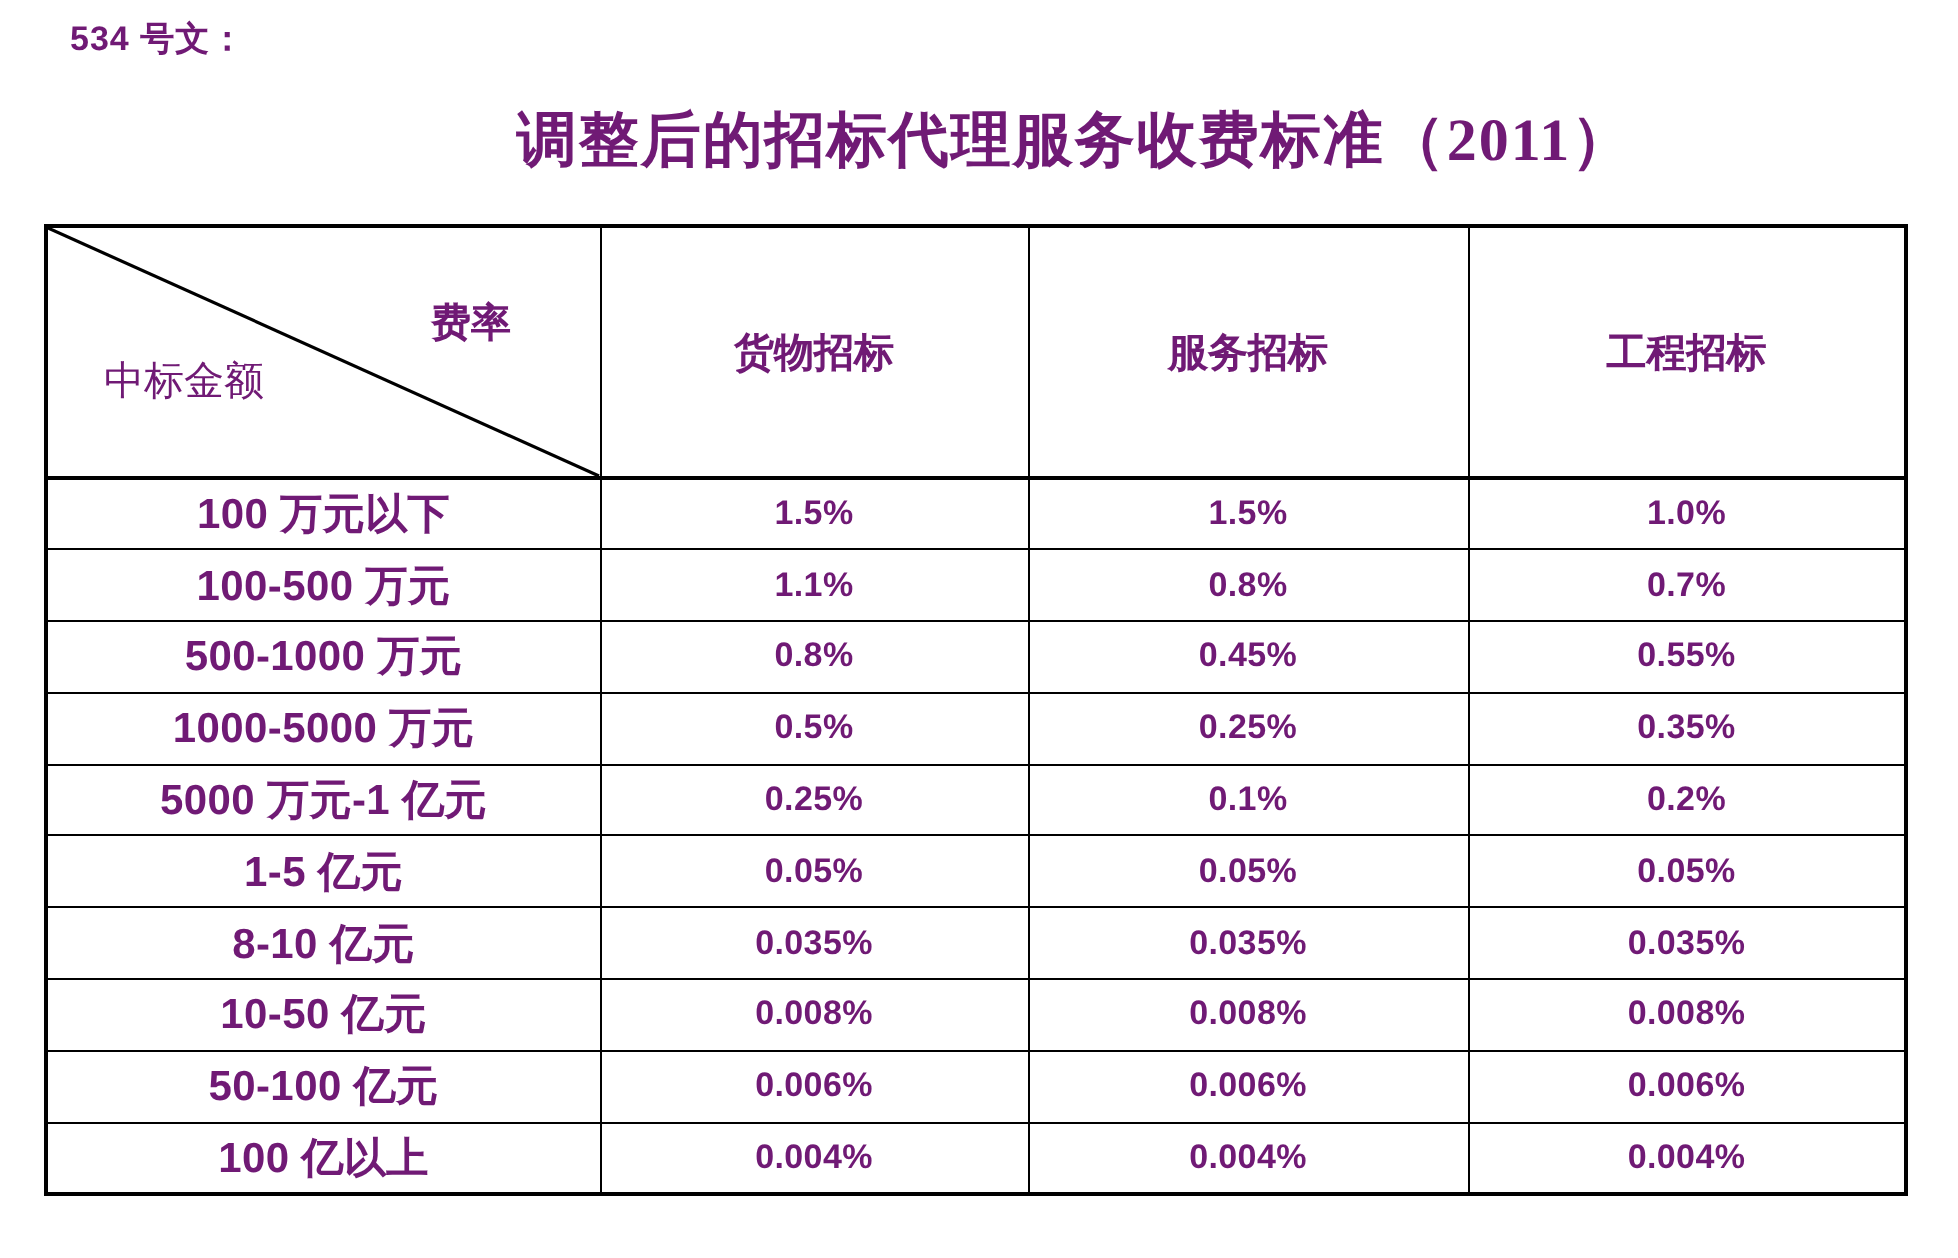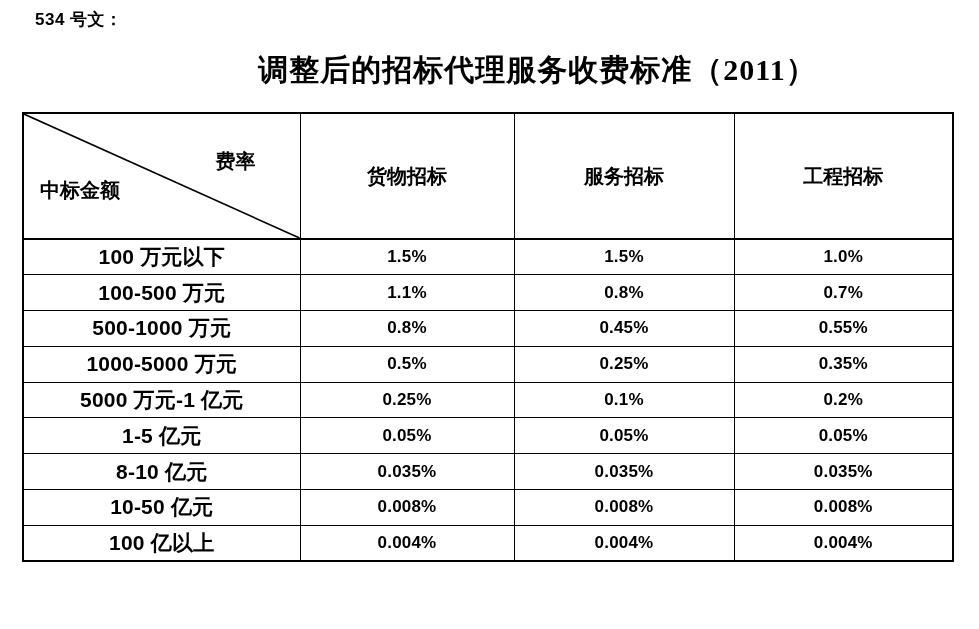--- a/index.html
+++ b/index.html
@@ -8,7 +8,7 @@
     width: 979px;
     height: 629px;
     background: #ffffff;
-    color: #000000;
+    color: #701a75;
     font-family: "Liberation Sans", "DejaVu Sans", sans-serif;
     overflow: hidden;
   }

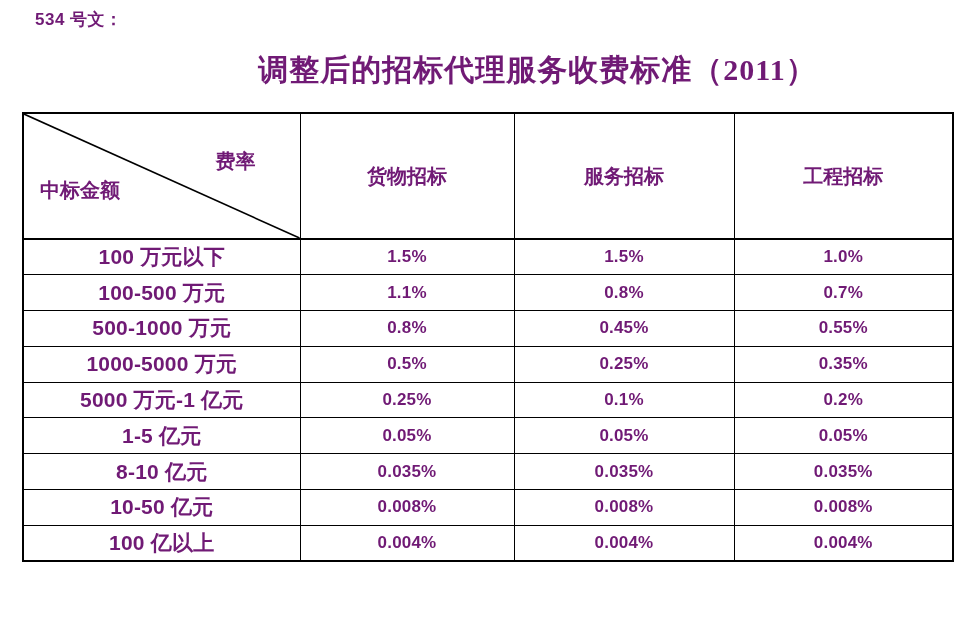--- a/index.html
+++ b/index.html
@@ -72,9 +72,9 @@
   .corner-bottom {
     position: absolute;
     bottom: 34px;
-    left: 16px;
+    left: 28px;
     font-size: 20px;
-    font-weight: 700;
+    font-weight: 400;
   }
   .fee-table tbody tr { height: 35.8px; }
   .fee-table tbody td {

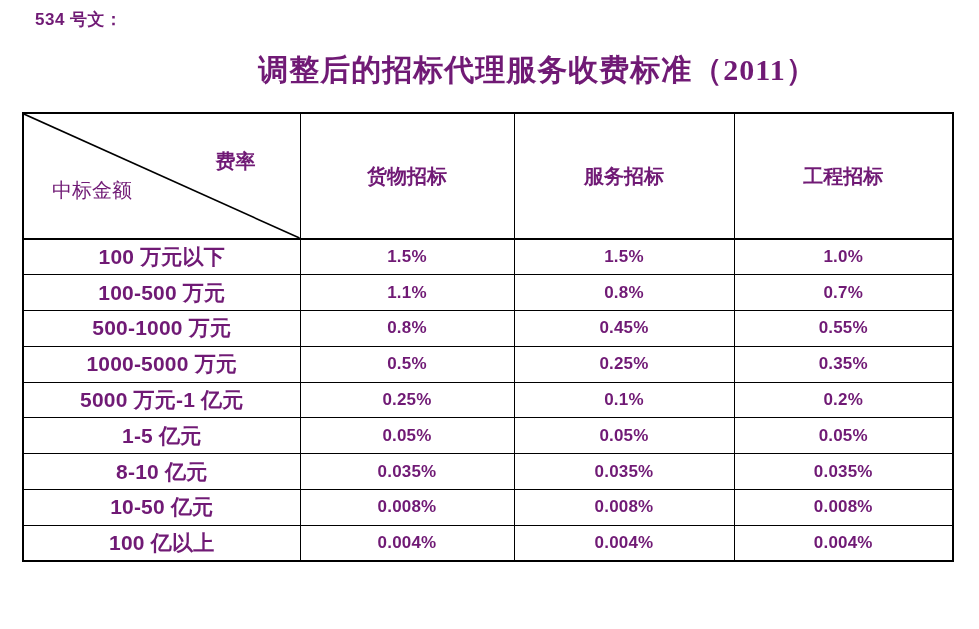--- a/index.html
+++ b/index.html
@@ -164,6 +164,12 @@
           <td class="cell-value">0.008%</td>
         </tr>
         <tr>
+          <td class="row-label">50-100 亿元</td>
+          <td class="cell-value">0.006%</td>
+          <td class="cell-value">0.006%</td>
+          <td class="cell-value">0.006%</td>
+        </tr>
+        <tr>
           <td class="row-label">100 亿以上</td>
           <td class="cell-value">0.004%</td>
           <td class="cell-value">0.004%</td>

